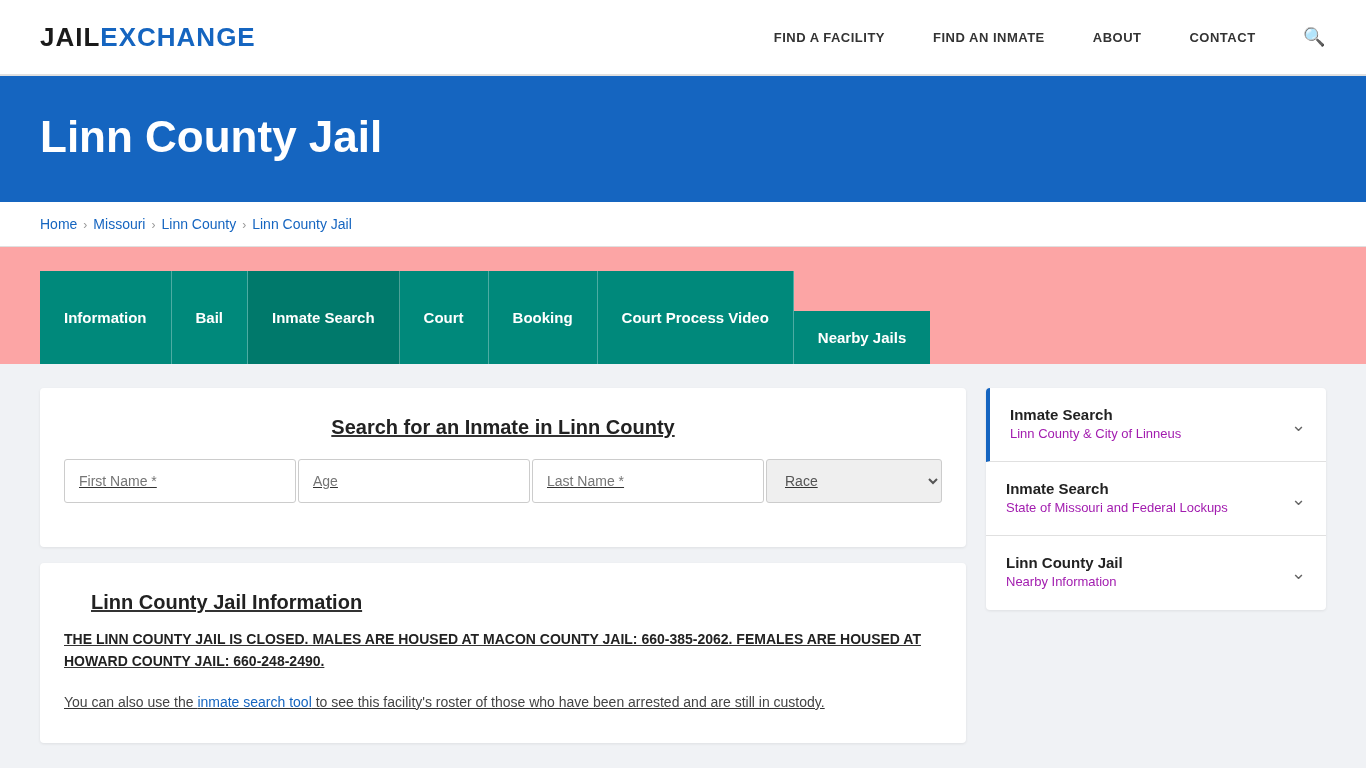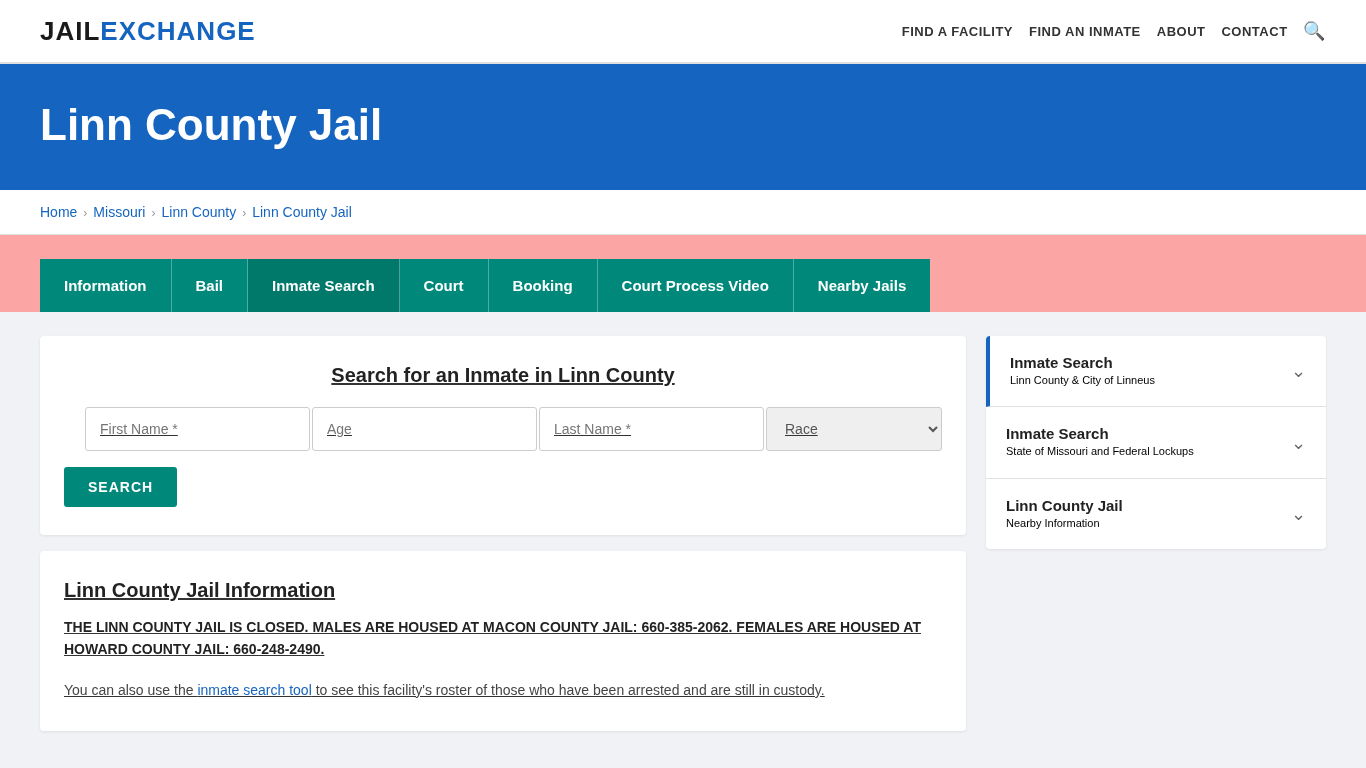--- a/index.html
+++ b/index.html
@@ -13,7 +13,7 @@
       display: flex;
       align-items: center;
       justify-content: space-between;
-      height: 64px;
+      height: 76px;
     }
     .logo {
       font-size: 26px;

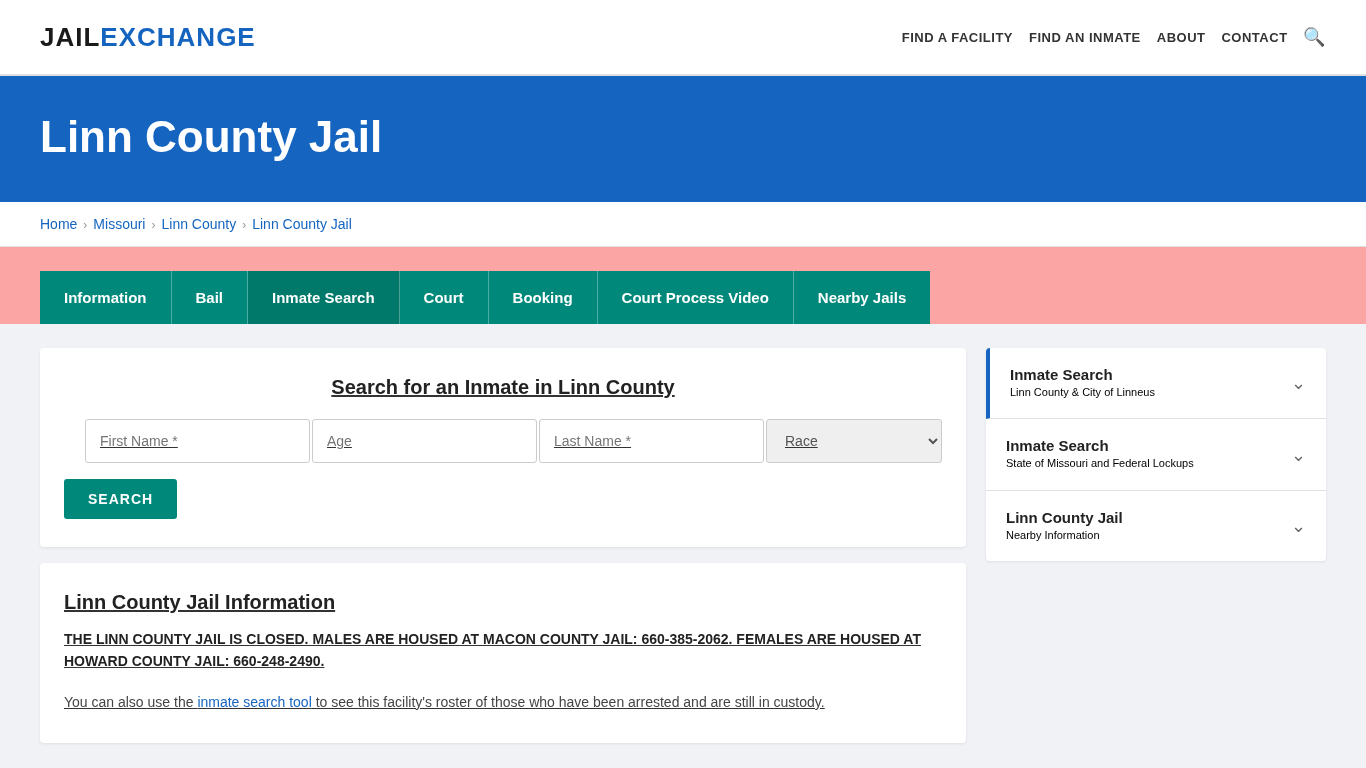--- a/index.html
+++ b/index.html
@@ -28,7 +28,7 @@
     .nav {
       display: flex;
       align-items: center;
-      gap: 16px;
+      gap: 48px;
     }
     .nav a {
       text-decoration: none;

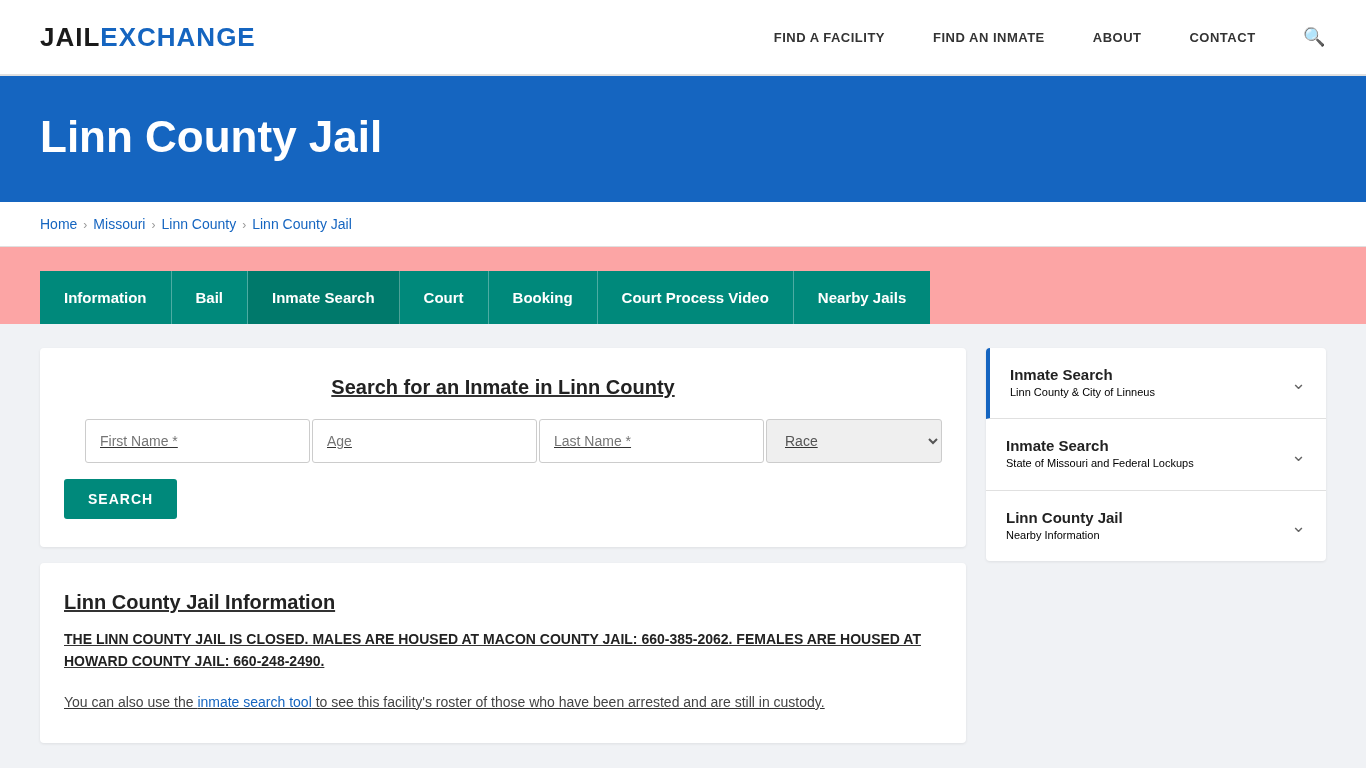--- a/index.html
+++ b/index.html
@@ -98,7 +98,7 @@
       border-right: 1px solid rgba(255,255,255,0.3);
       white-space: nowrap;
     }
-    .tab-btn:last-child { border-right: none; }
+    .tab-btn:last-child { border-right: none; margin-top: 40px; }
     .tab-btn.active { background: #00796b; }
 
     

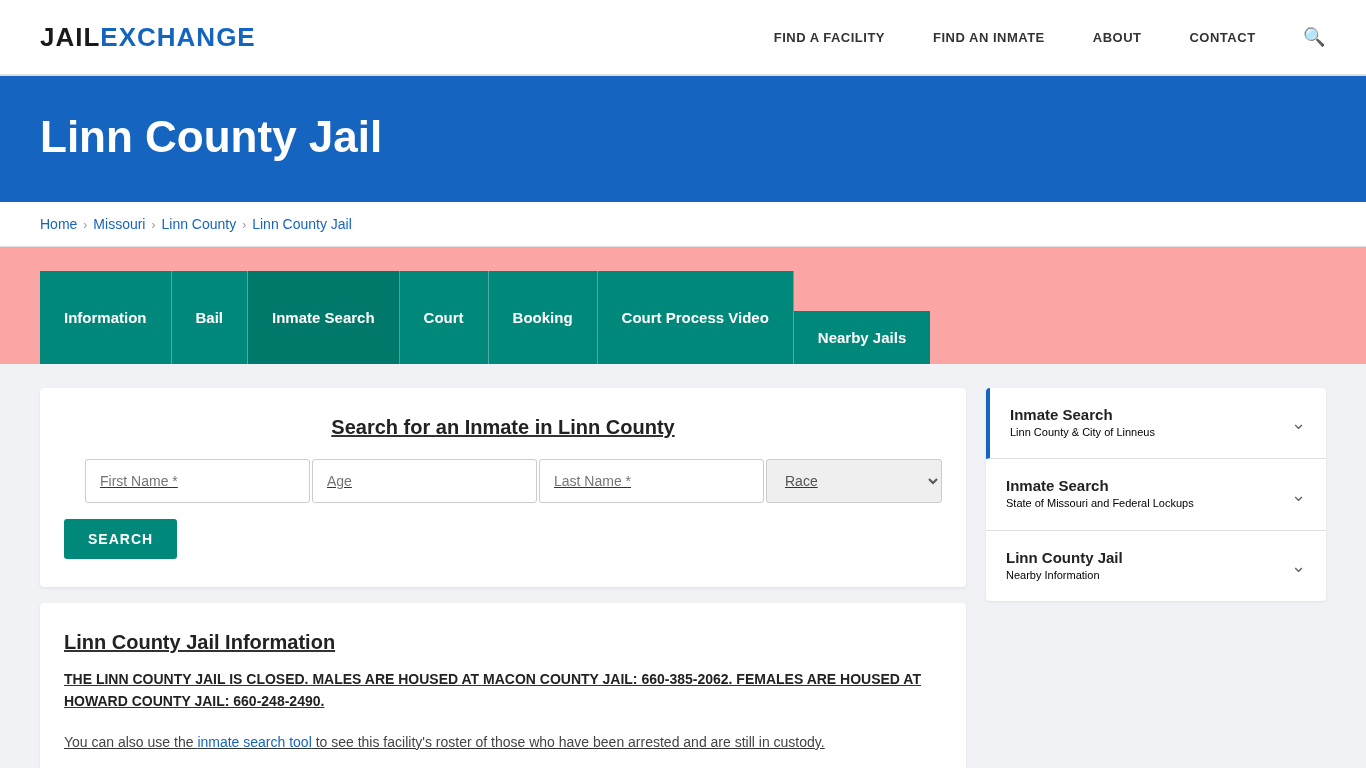--- a/index.html
+++ b/index.html
@@ -223,8 +223,8 @@
       color: #222;
     }
     .sidebar-item .item-subtitle {
-      font-size: 11px;
-      color: #000000;
+      font-size: 13px;
+      color: #a21caf;
       line-height: 1.4;
     }
     .sidebar-item .chevron {

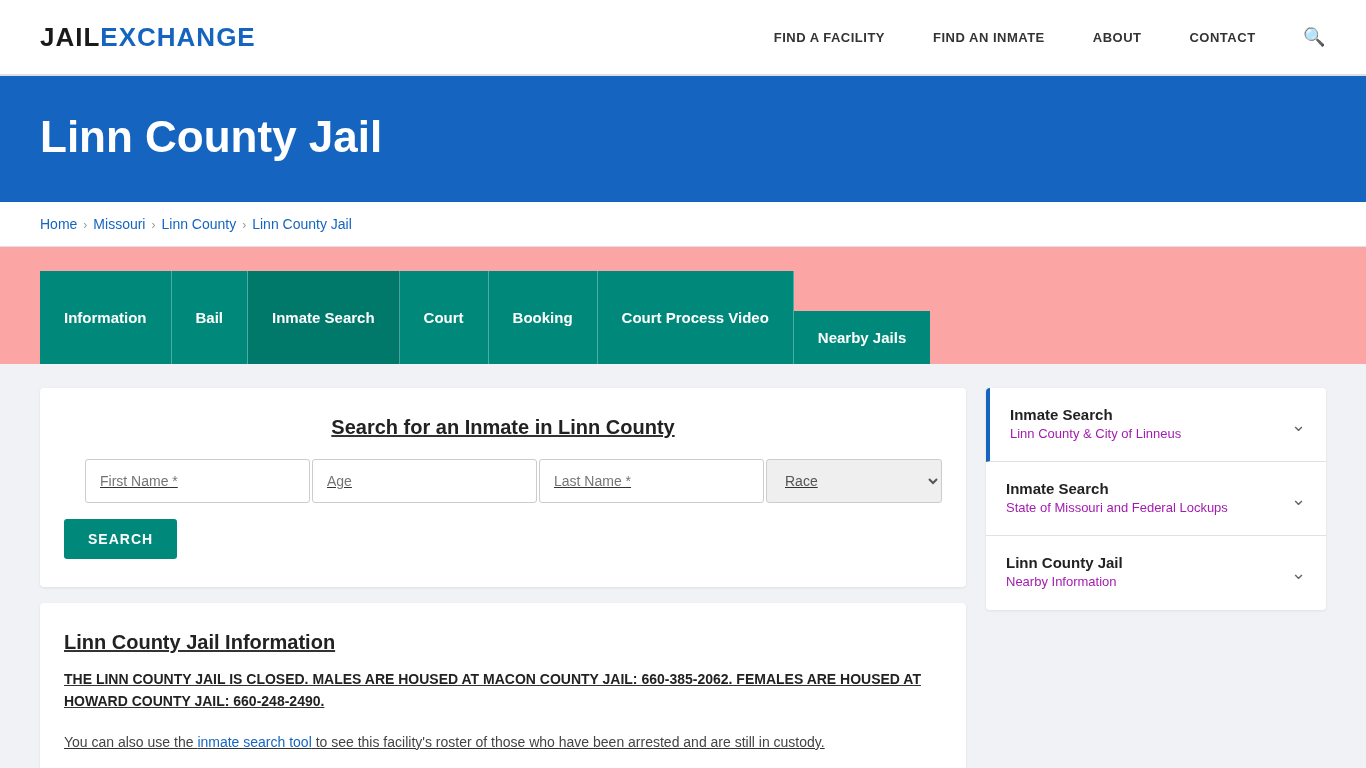--- a/index.html
+++ b/index.html
@@ -137,7 +137,6 @@
       display: flex;
       gap: 2px;
       margin-bottom: 16px;
-      margin-left: 21px;
     }
     .search-fields input, .search-fields select {
       border: 1px solid #ccc;

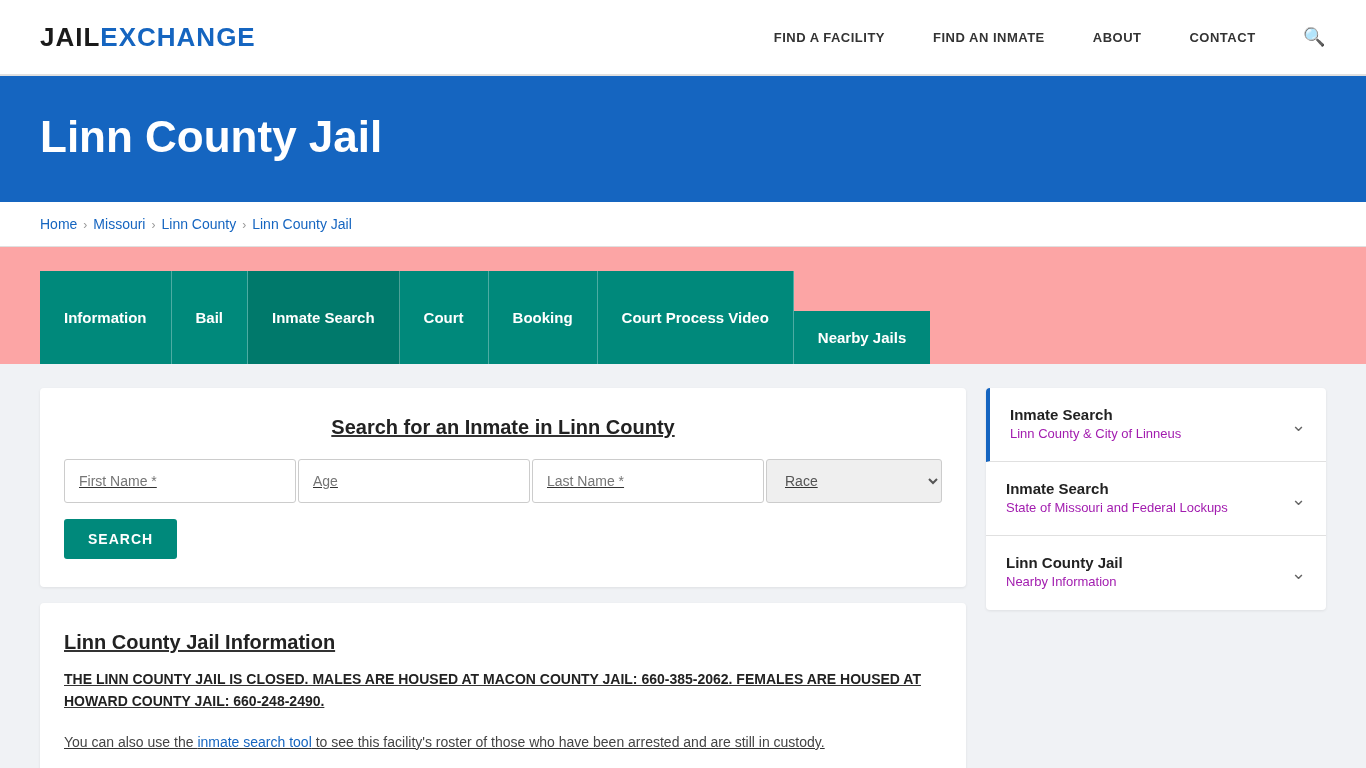--- a/index.html
+++ b/index.html
@@ -299,7 +299,6 @@
           <option>Other</option>
         </select>
       </div>
-      <button class="search-btn">SEARCH</button>
     </div>
 
     <div class="info-box">

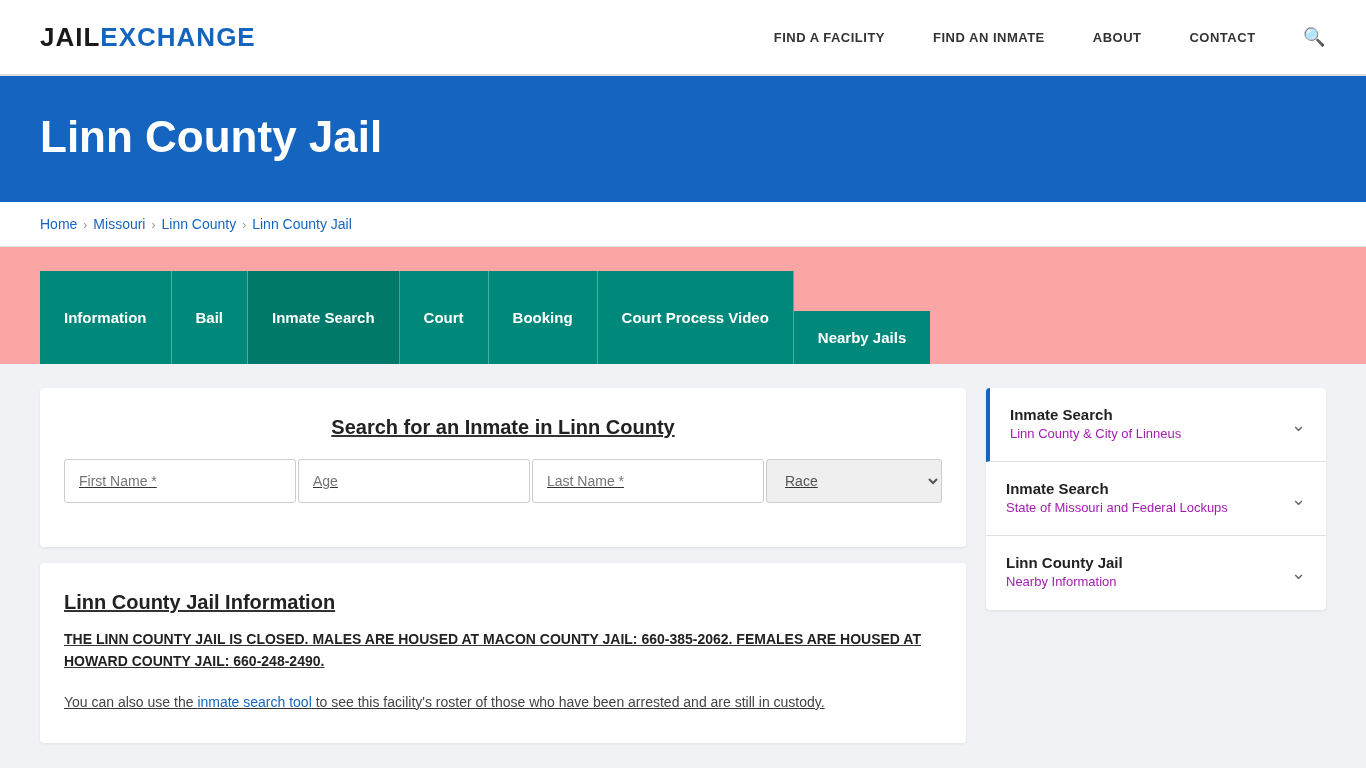--- a/index.html
+++ b/index.html
@@ -172,6 +172,7 @@
       font-weight: 700;
       color: #222;
       margin-bottom: 14px;
+      margin-left: 27px;
     }
     .info-box .warning-text {
       font-size: 14px;

